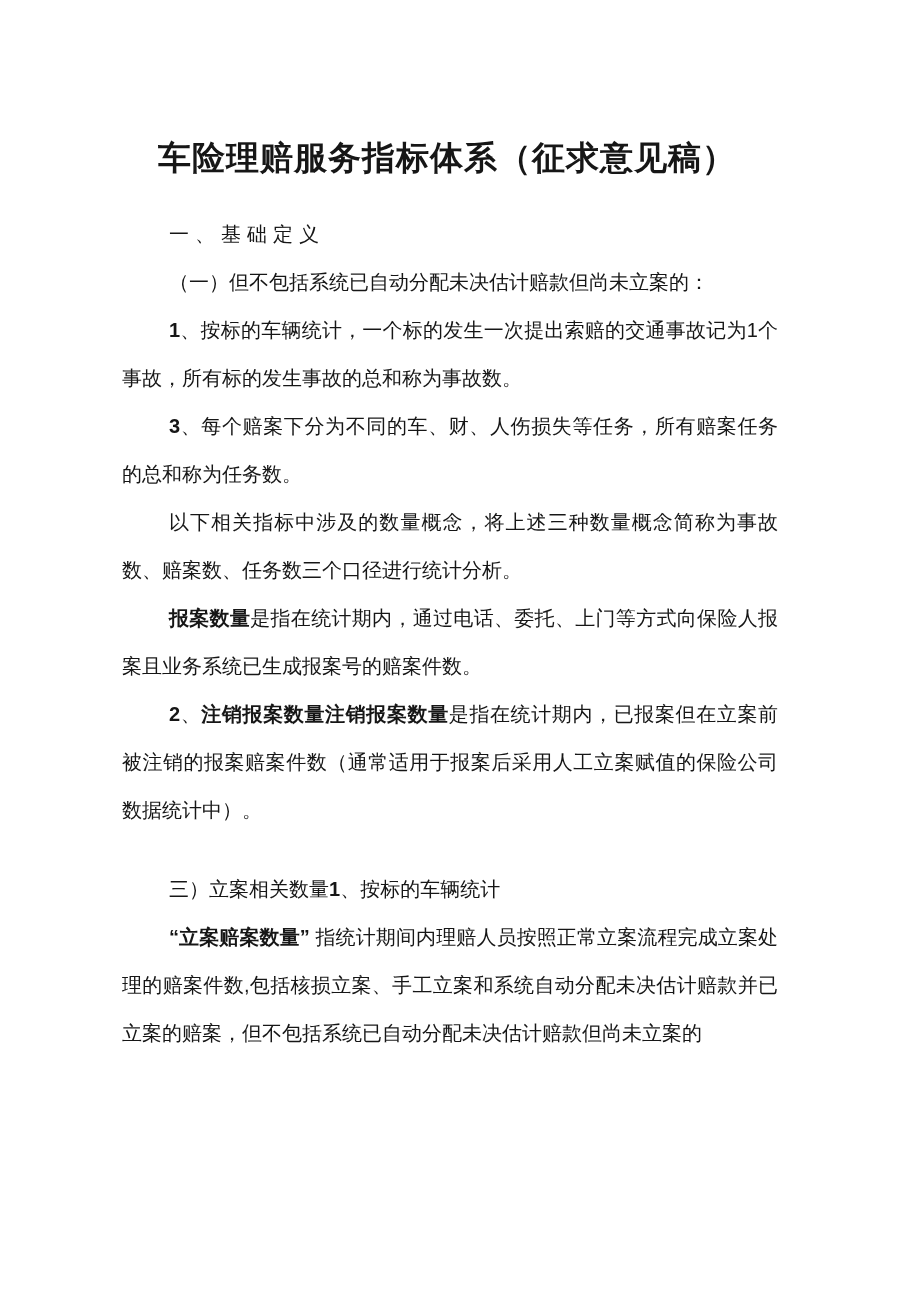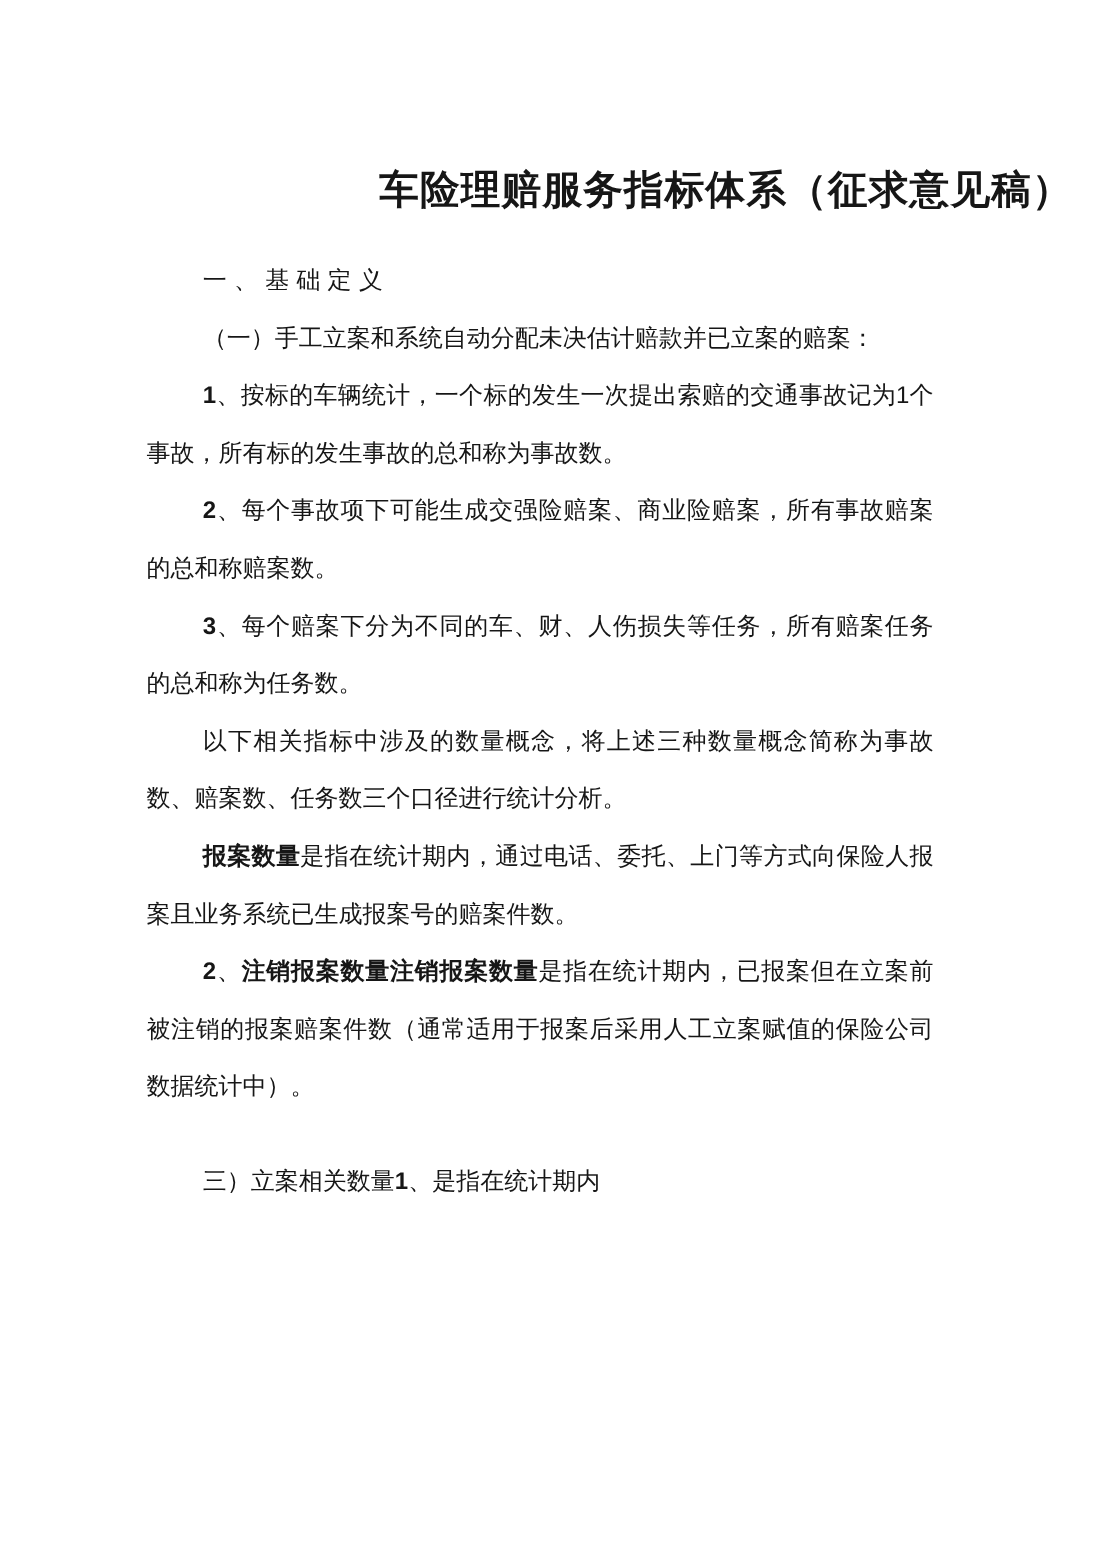--- a/index.html
+++ b/index.html
@@ -23,7 +23,7 @@
   .doc-title {
     margin: 0;
     padding: 134px 26px 0 0;
-    text-align: right;
+    text-align: center;
     font-size: 33px;
     line-height: 48px;
     font-weight: 700;

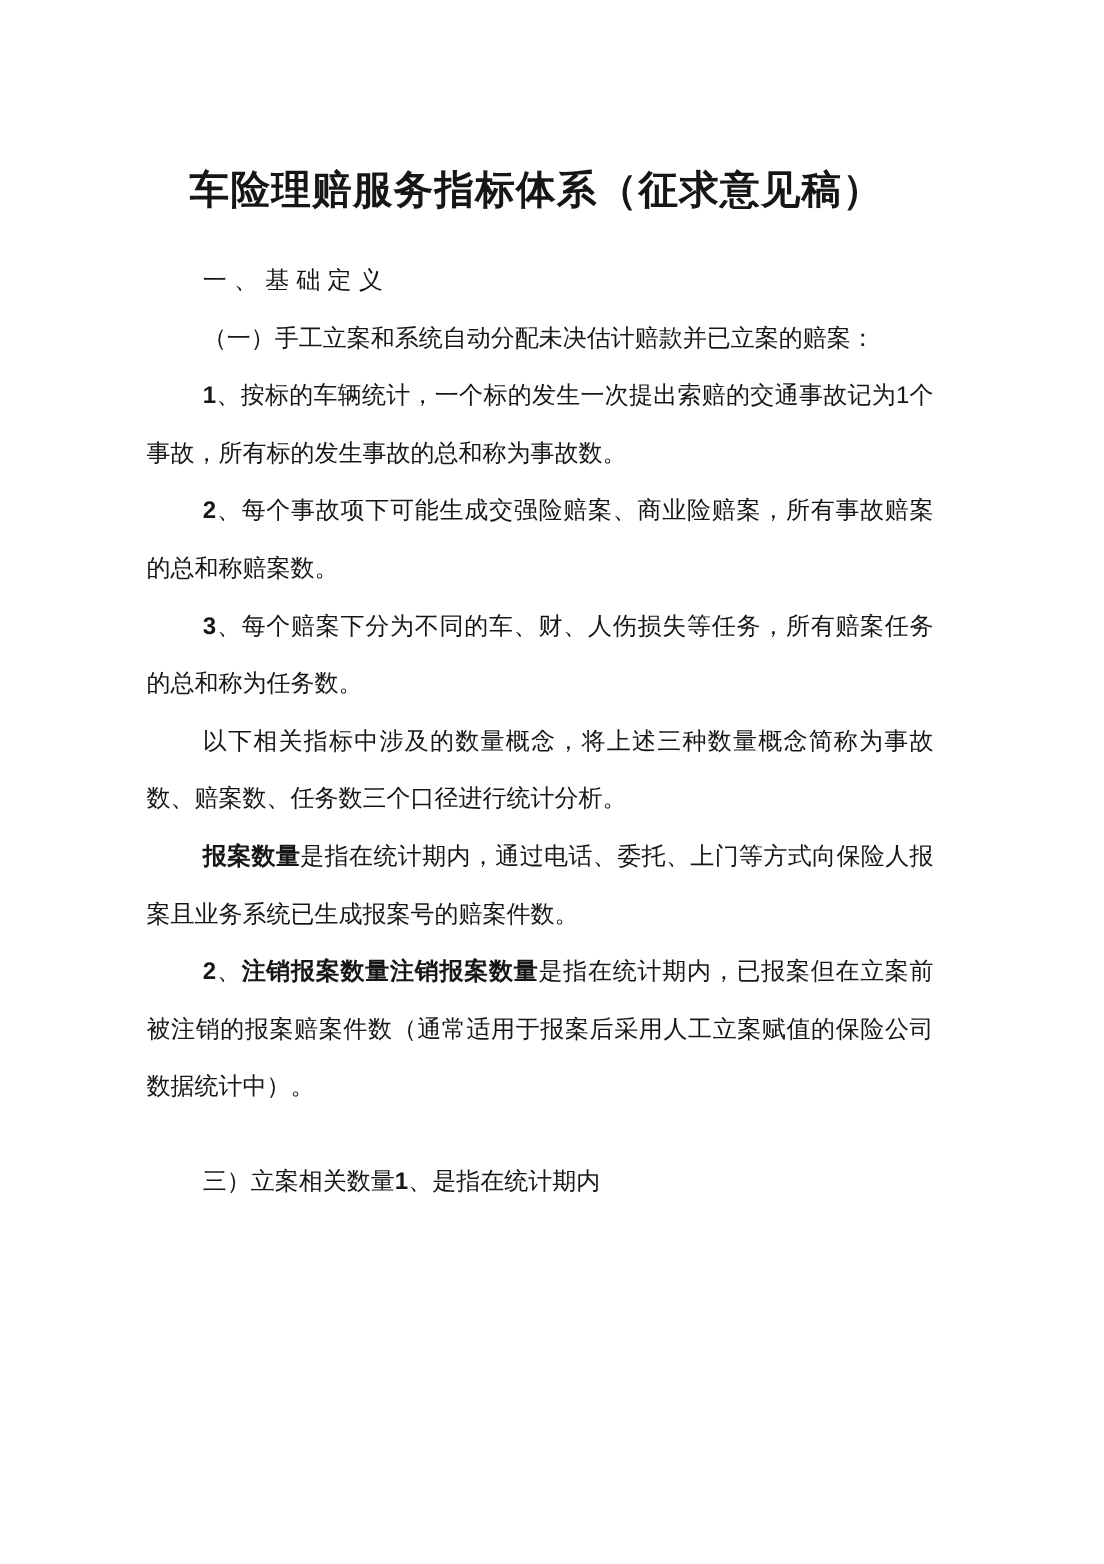--- a/index.html
+++ b/index.html
@@ -64,7 +64,7 @@
 
     <p class="para spread"><span>一、基础定义</span></p>
 
-    <p class="para"><span>（一）手工立案和系统自动分配未决估计赔款并已立案的赔案：</span></p>
+    <p class="para"><span>（一）但不包括系统已自动分配未决估计赔款但尚未立案的：</span></p>
 
     <p class="para"><span class="bd">1</span><span>、按标的车辆统计，一个标的发生一次提出索赔的交通事故记为1个事故，所有标的发生事故的总和称为事故数。</span></p>
 

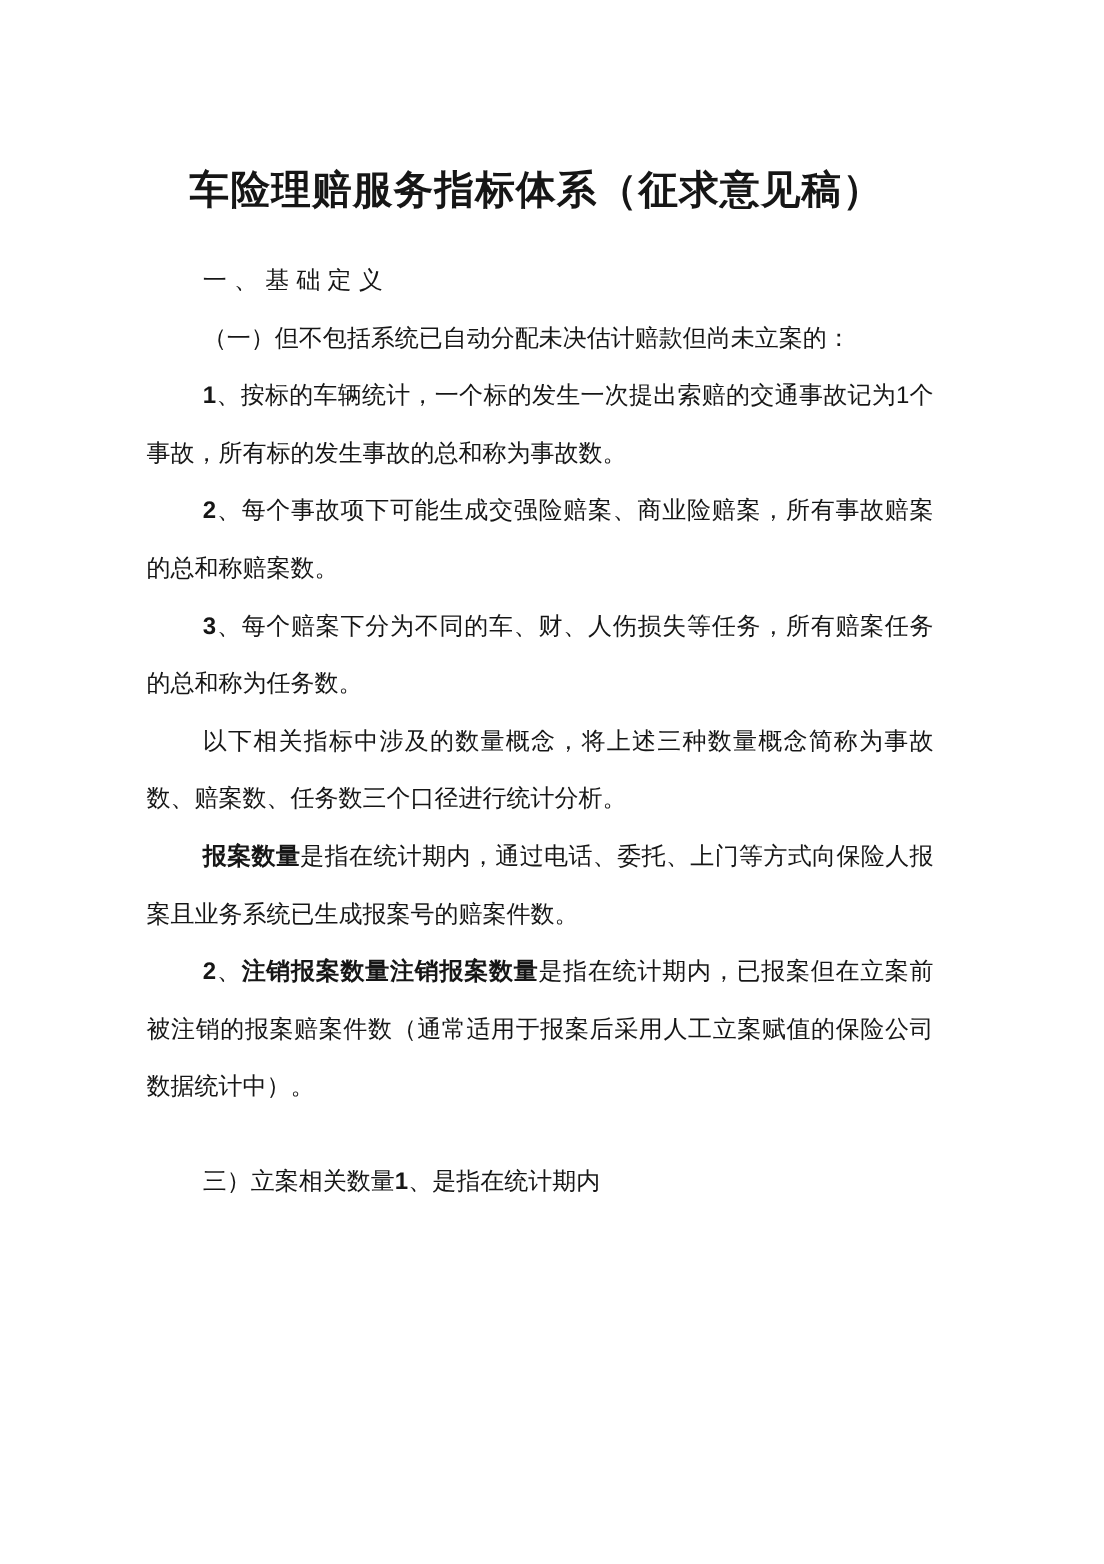--- a/index.html
+++ b/index.html
@@ -68,7 +68,6 @@
 
     <p class="para"><span class="bd">1</span><span>、按标的车辆统计，一个标的发生一次提出索赔的交通事故记为1个事故，所有标的发生事故的总和称为事故数。</span></p>
 
-    <p class="para"><span class="bd">2</span><span>、每个事故项下可能生成交强险赔案、商业险赔案，所有事故赔案的总和称赔案数。</span></p>
 
     <p class="para"><span class="bd">3</span><span>、每个赔案下分为不同的车、财、人伤损失等任务，所有赔案任务的总和称为任务数。</span></p>
 

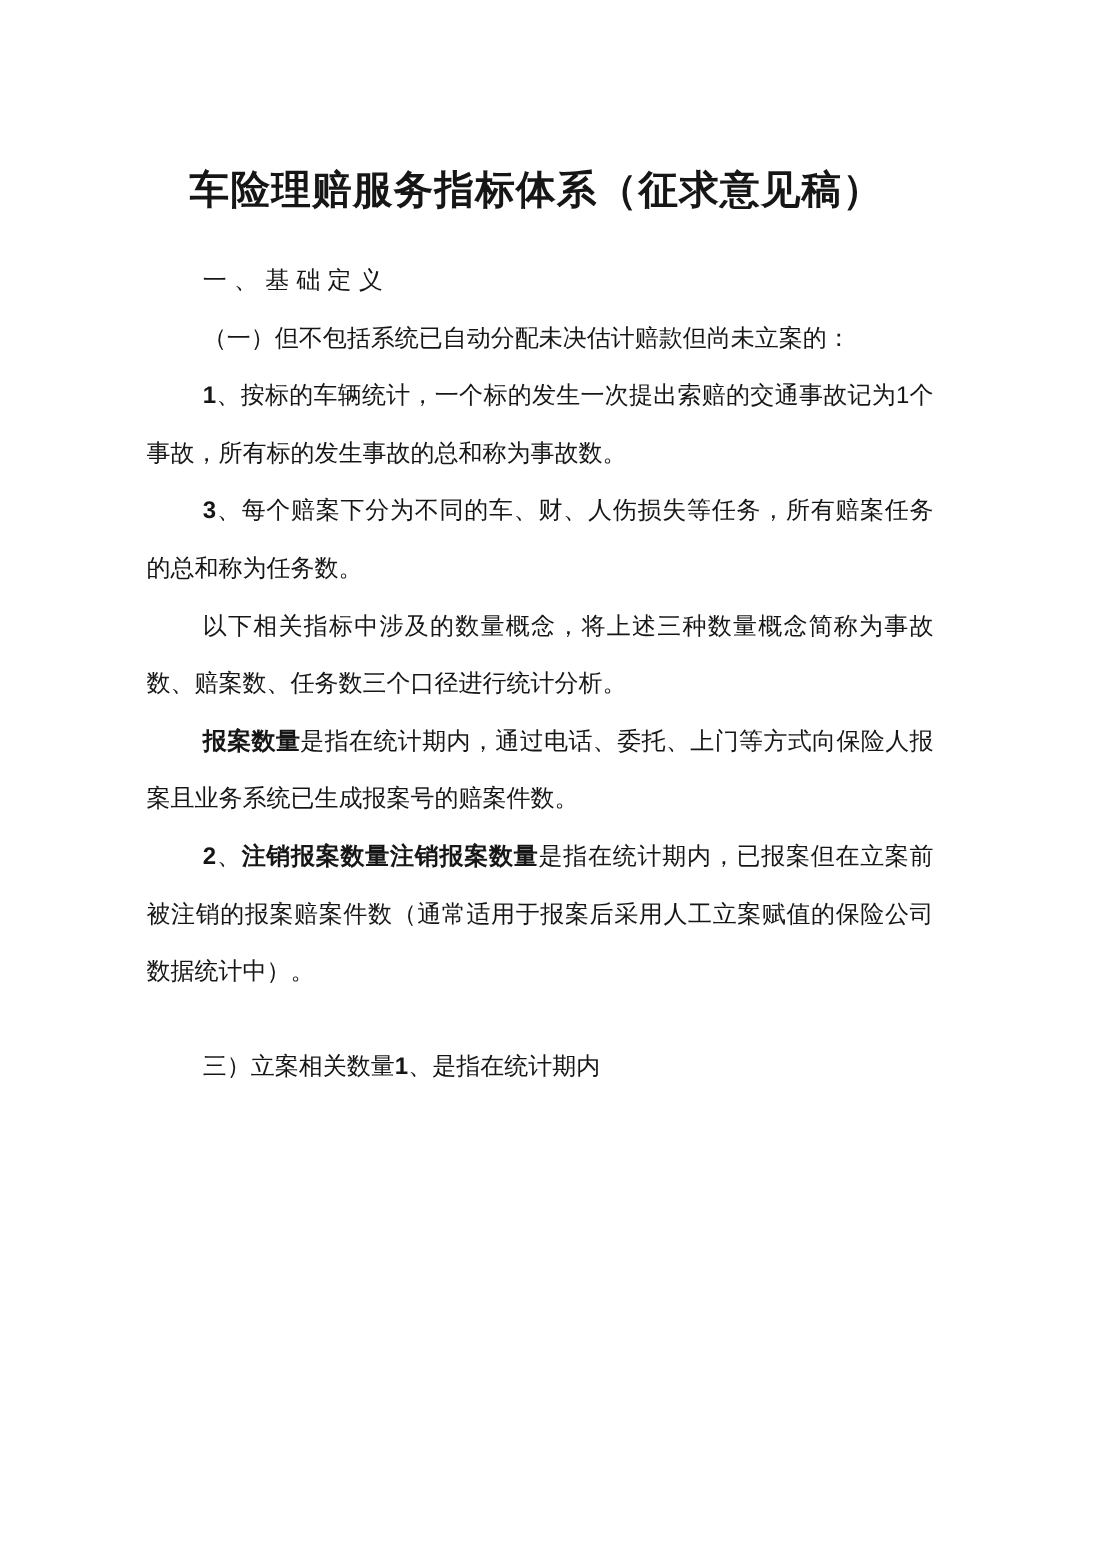--- a/index.html
+++ b/index.html
@@ -78,7 +78,7 @@
 
     <p class="para"><span class="bd">2</span><span>、</span><span class="bd">注销报案数量注销报案数量</span><span>是指在统计期内，已报案但在立案前被注销的报案赔案件数（通常适用于报案后采用人工立案赋值的保险公司数据统计中）。</span></p>
 
-    <p class="para gap-before"><span>三）立案相关数量</span><span class="bd">1</span><span>、是指在统计期内</span></p>
+    <p class="para gap-before"><span>三）立案相关数量</span><span class="bd">1</span><span>、按标的车辆统计</span></p>
 
 
   </div>

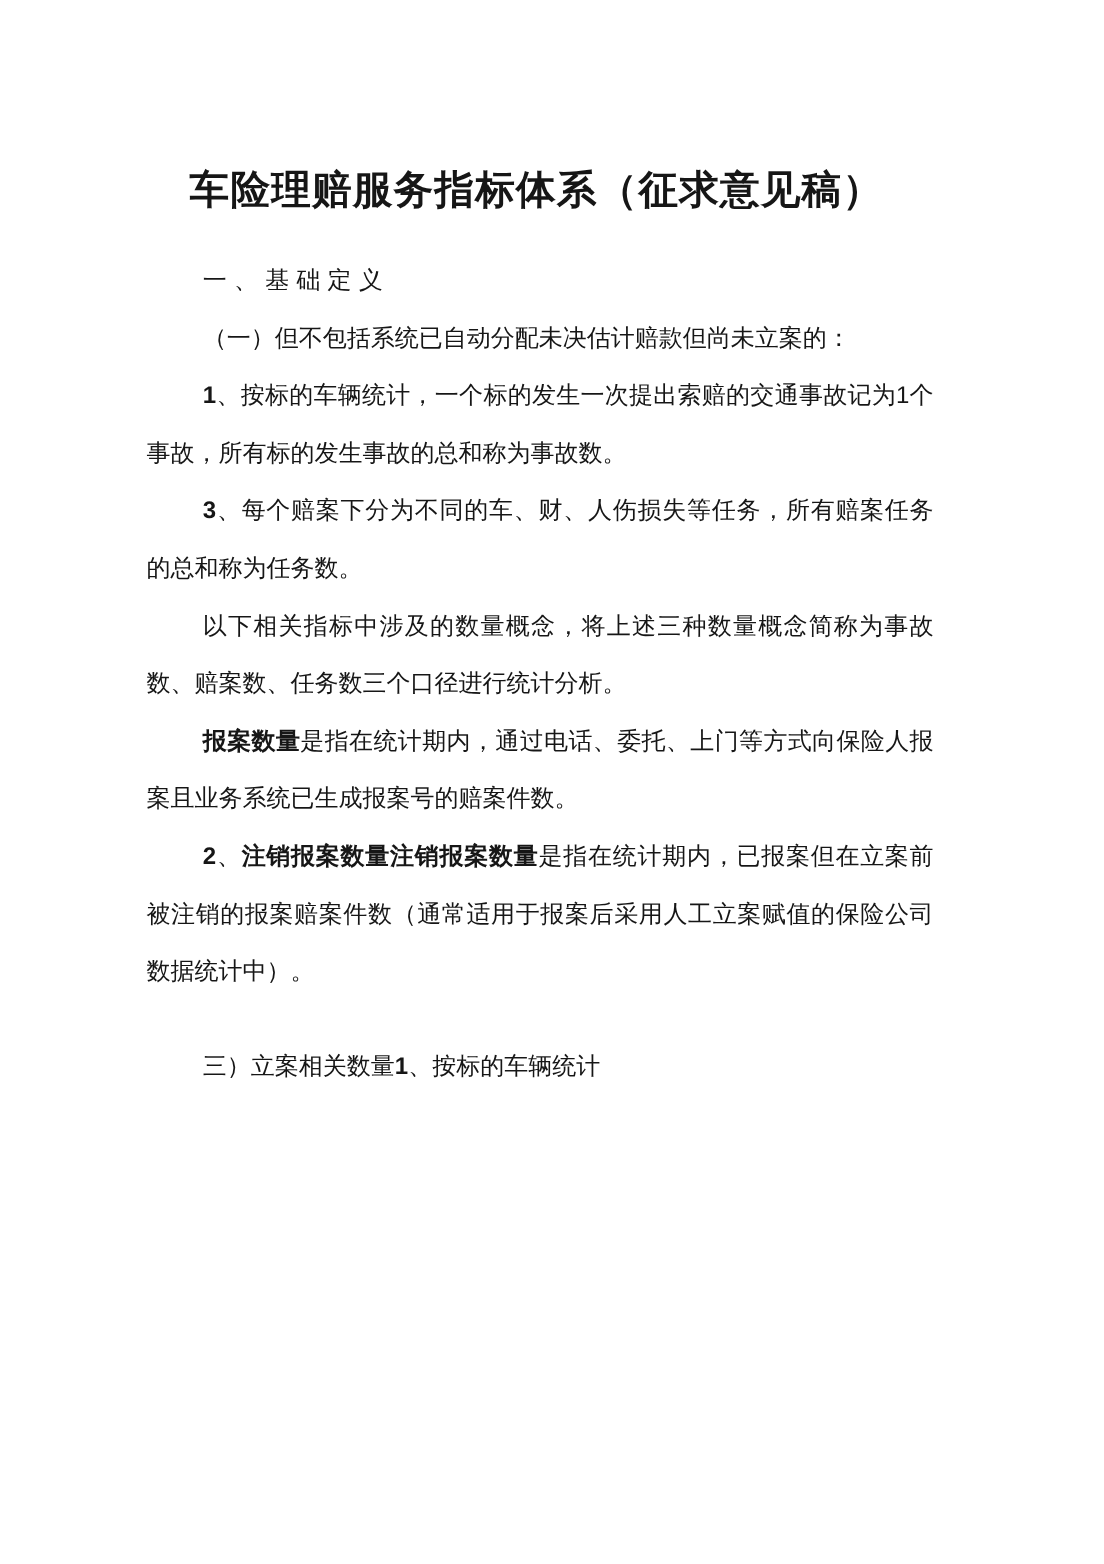--- a/index.html
+++ b/index.html
@@ -80,6 +80,7 @@
 
     <p class="para gap-before"><span>三）立案相关数量</span><span class="bd">1</span><span>、按标的车辆统计</span></p>
 
+    <p class="para"><span class="bd">“立案赔案数量”</span><span> 指统计期间内理赔人员按照正常立案流程完成立案处理的赔案件数,包括核损立案、手工立案和系统自动分配未决估计赔款并已立案的赔案，但不包括系统已自动分配未决估计赔款但尚未立案的</span></p>
 
   </div>
 </div>

